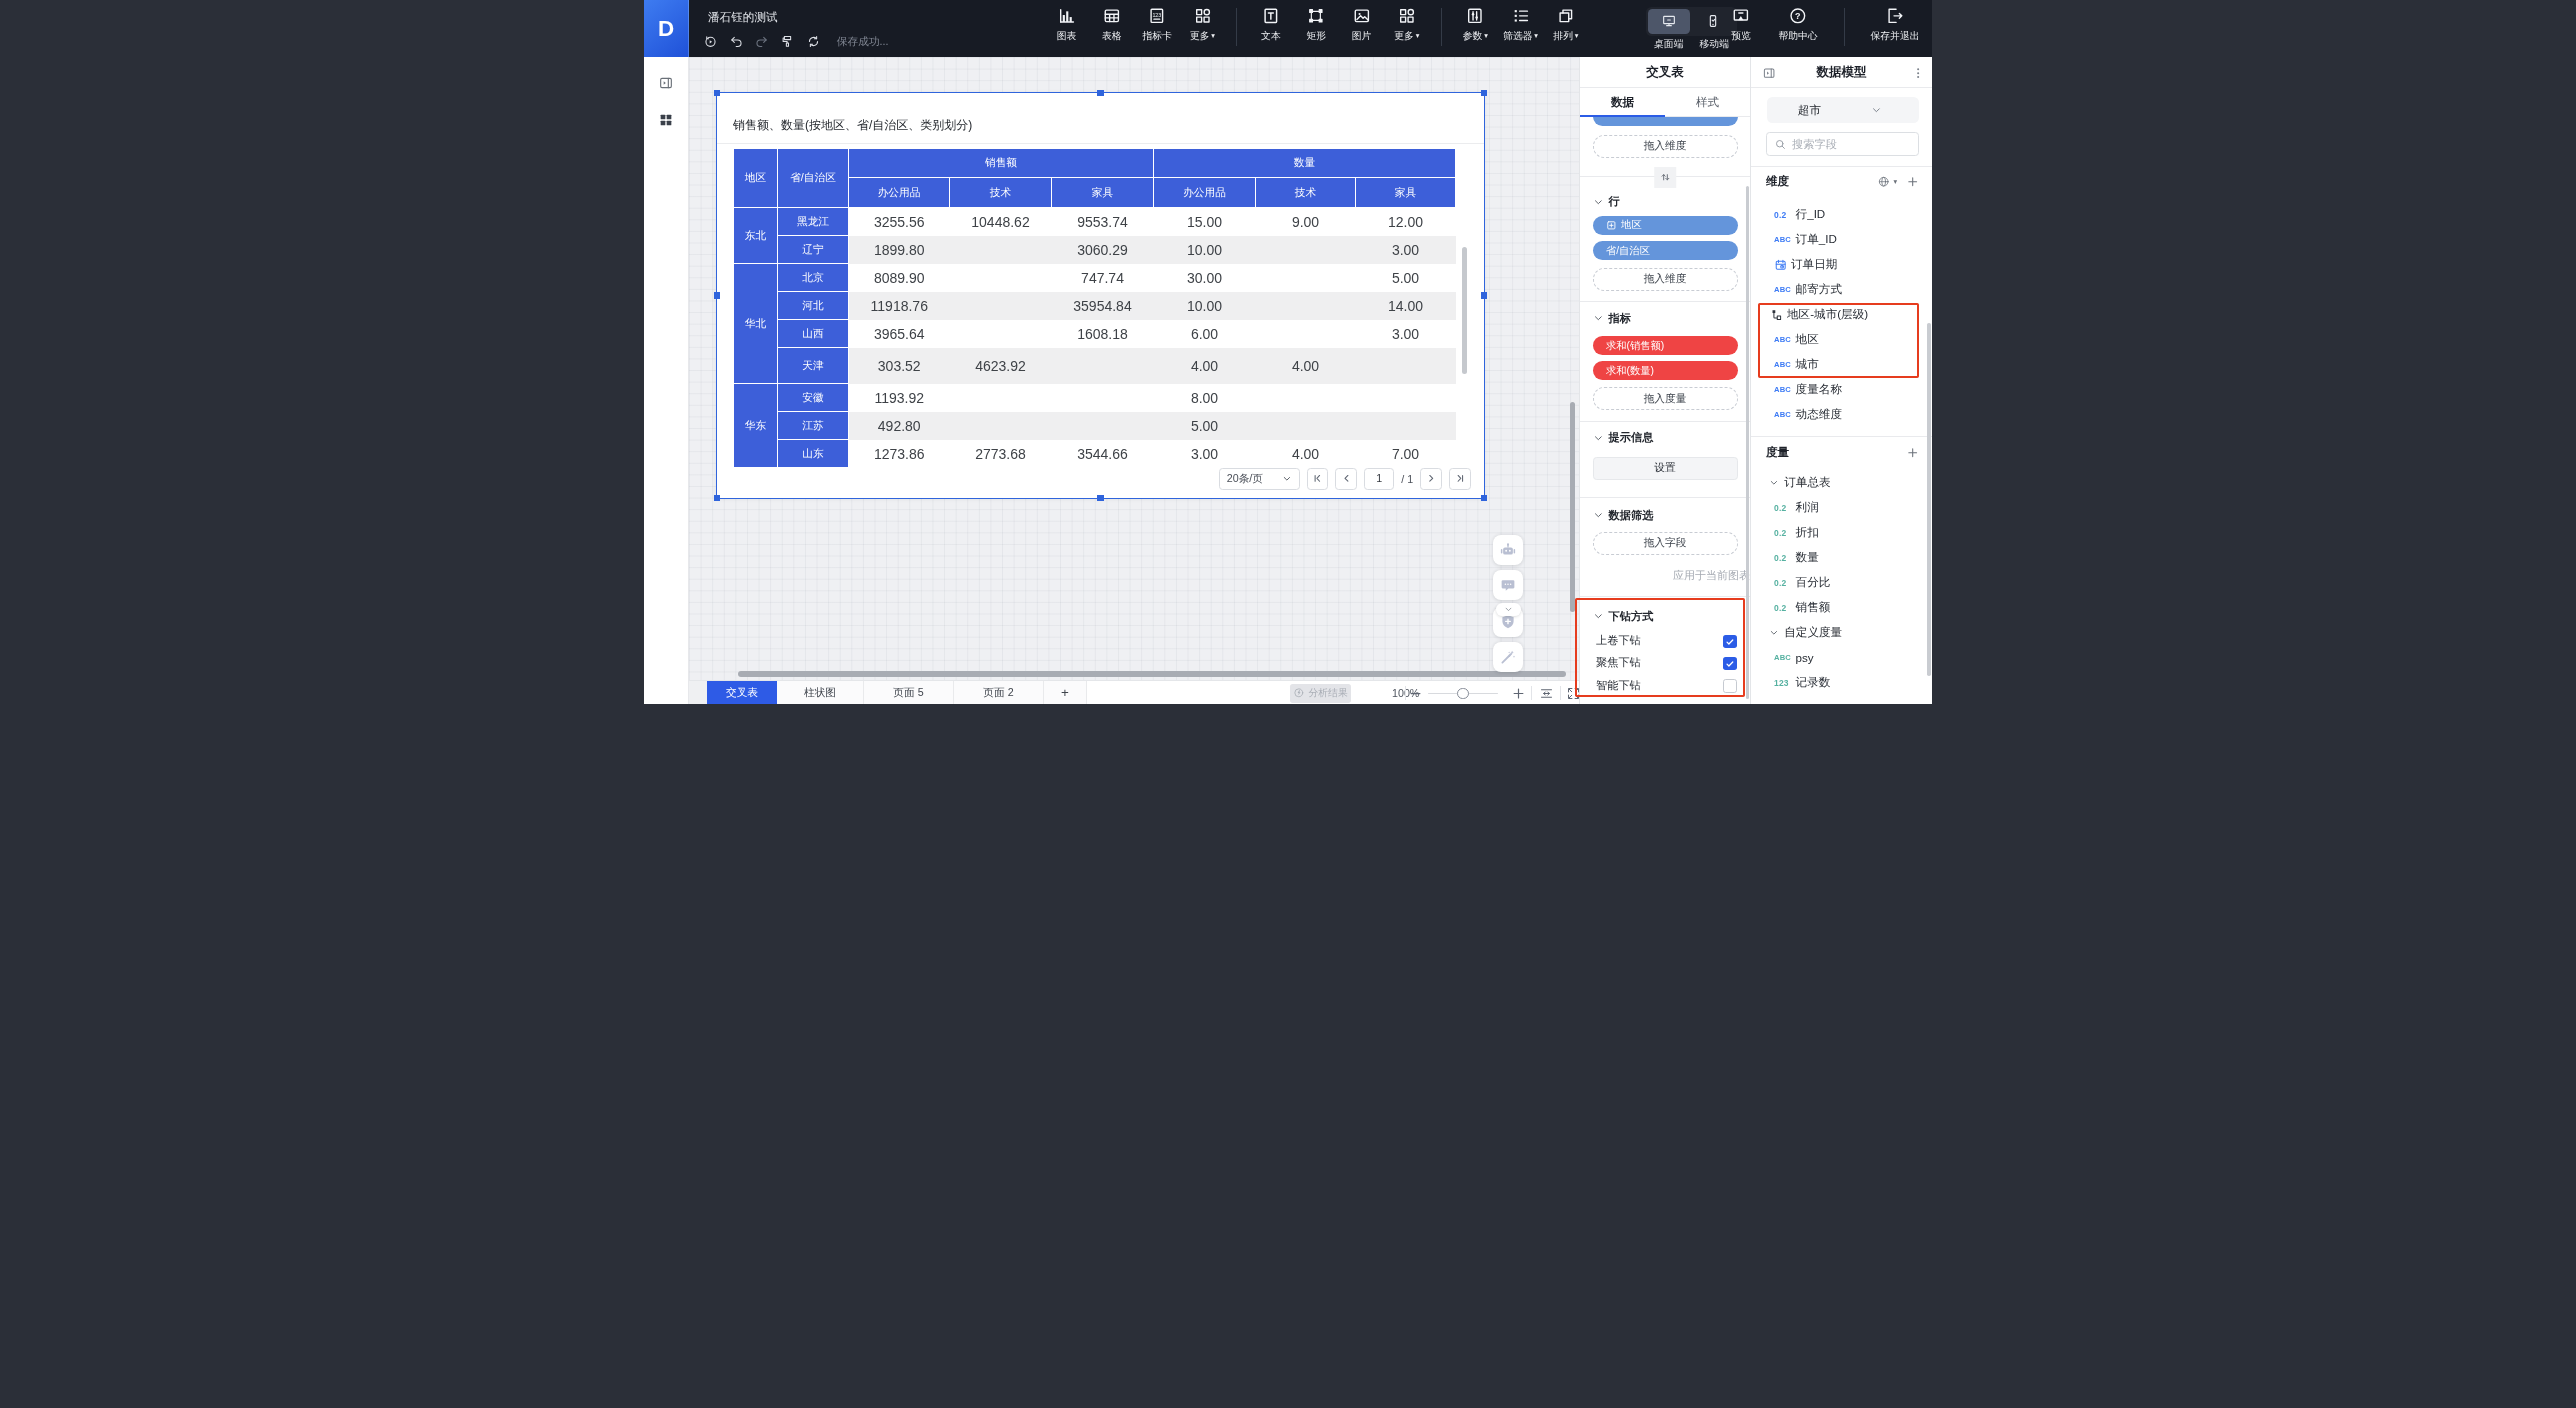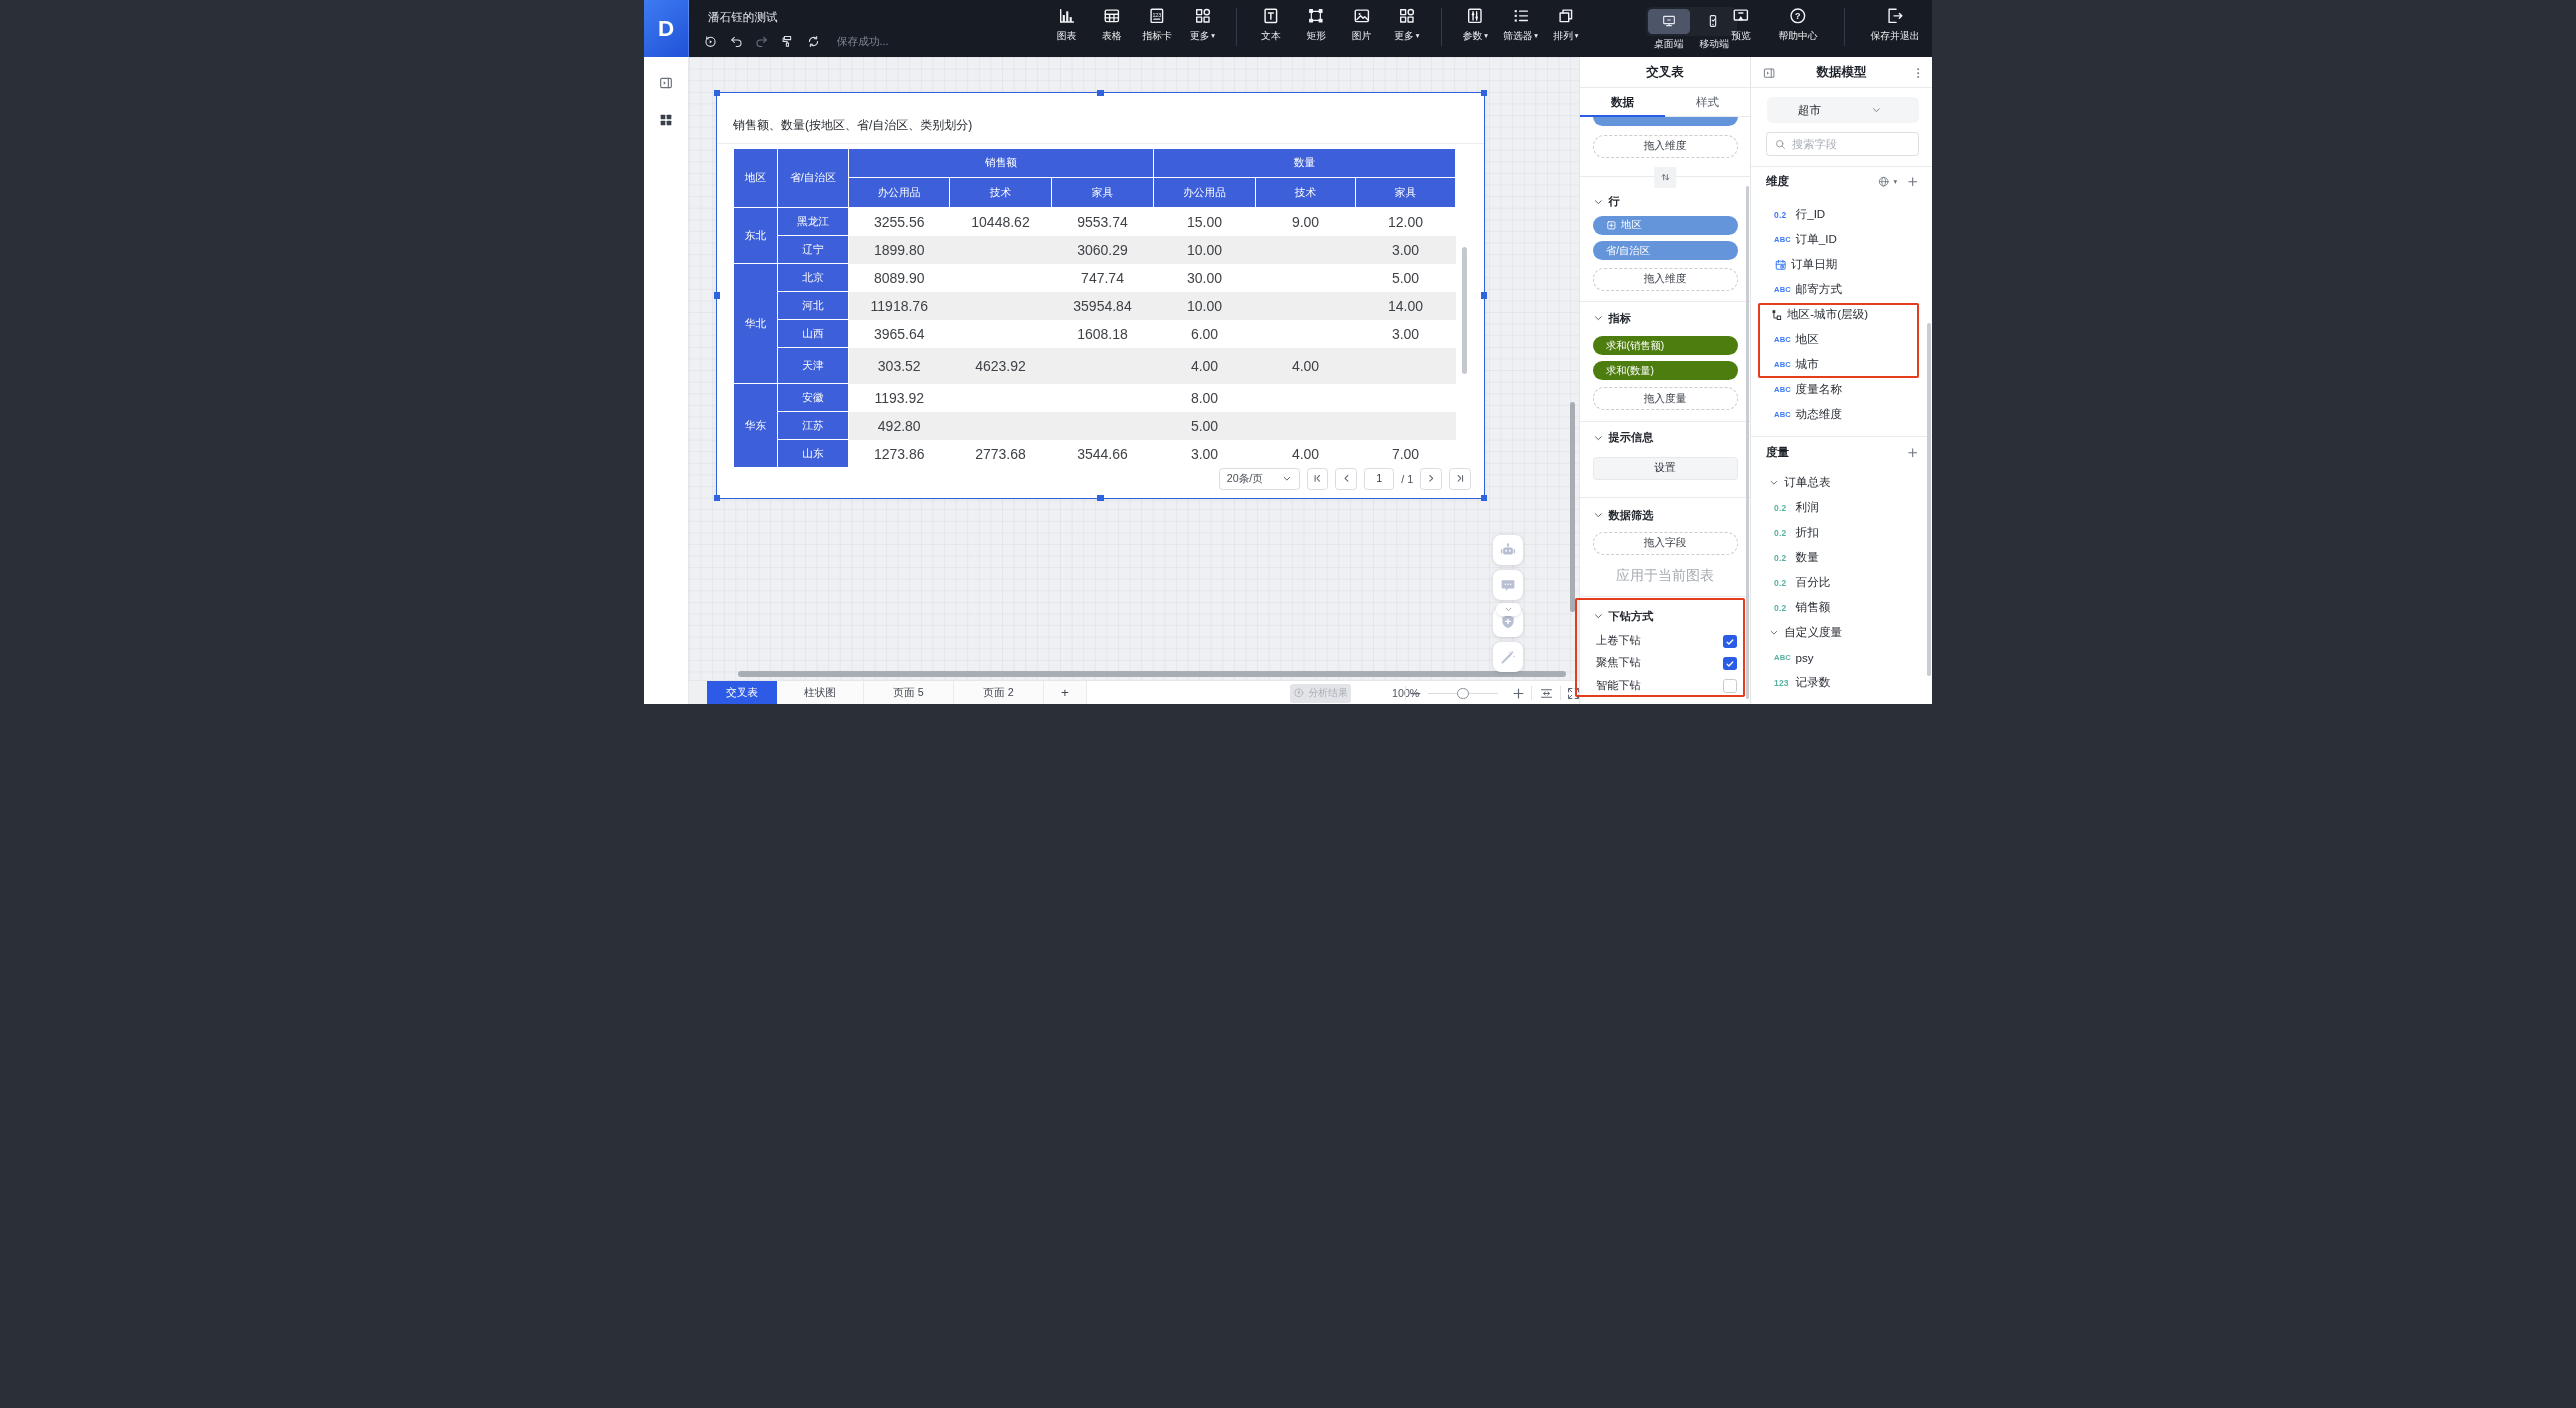--- a/index.html
+++ b/index.html
@@ -88,7 +88,7 @@
   .pc-scroll{position:relative;height:586px;overflow:hidden}
   .pill{height:19px;border-radius:9.4px;margin:0 12.5px;display:flex;align-items:center;padding:0 9px 0 13.4px;color:#fff;font-size:10.3px;gap:4.5px}
   .pill.dim{background:#6495DB}
-  .pill.metric{background:#4d7c0f}
+  .pill.metric{background:#ef4444}
   .pill .ic{width:10.7px;height:10.7px}
   .dash-pill{height:22.4px;border-radius:11.2px;margin:0 12.5px;border:0.9px dashed #C8CCD3;display:flex;align-items:center;justify-content:center;font-size:10.7px;color:#3C424B}
   .sec-head{display:flex;align-items:center;gap:5.4px;padding-left:12.5px;height:13.4px}

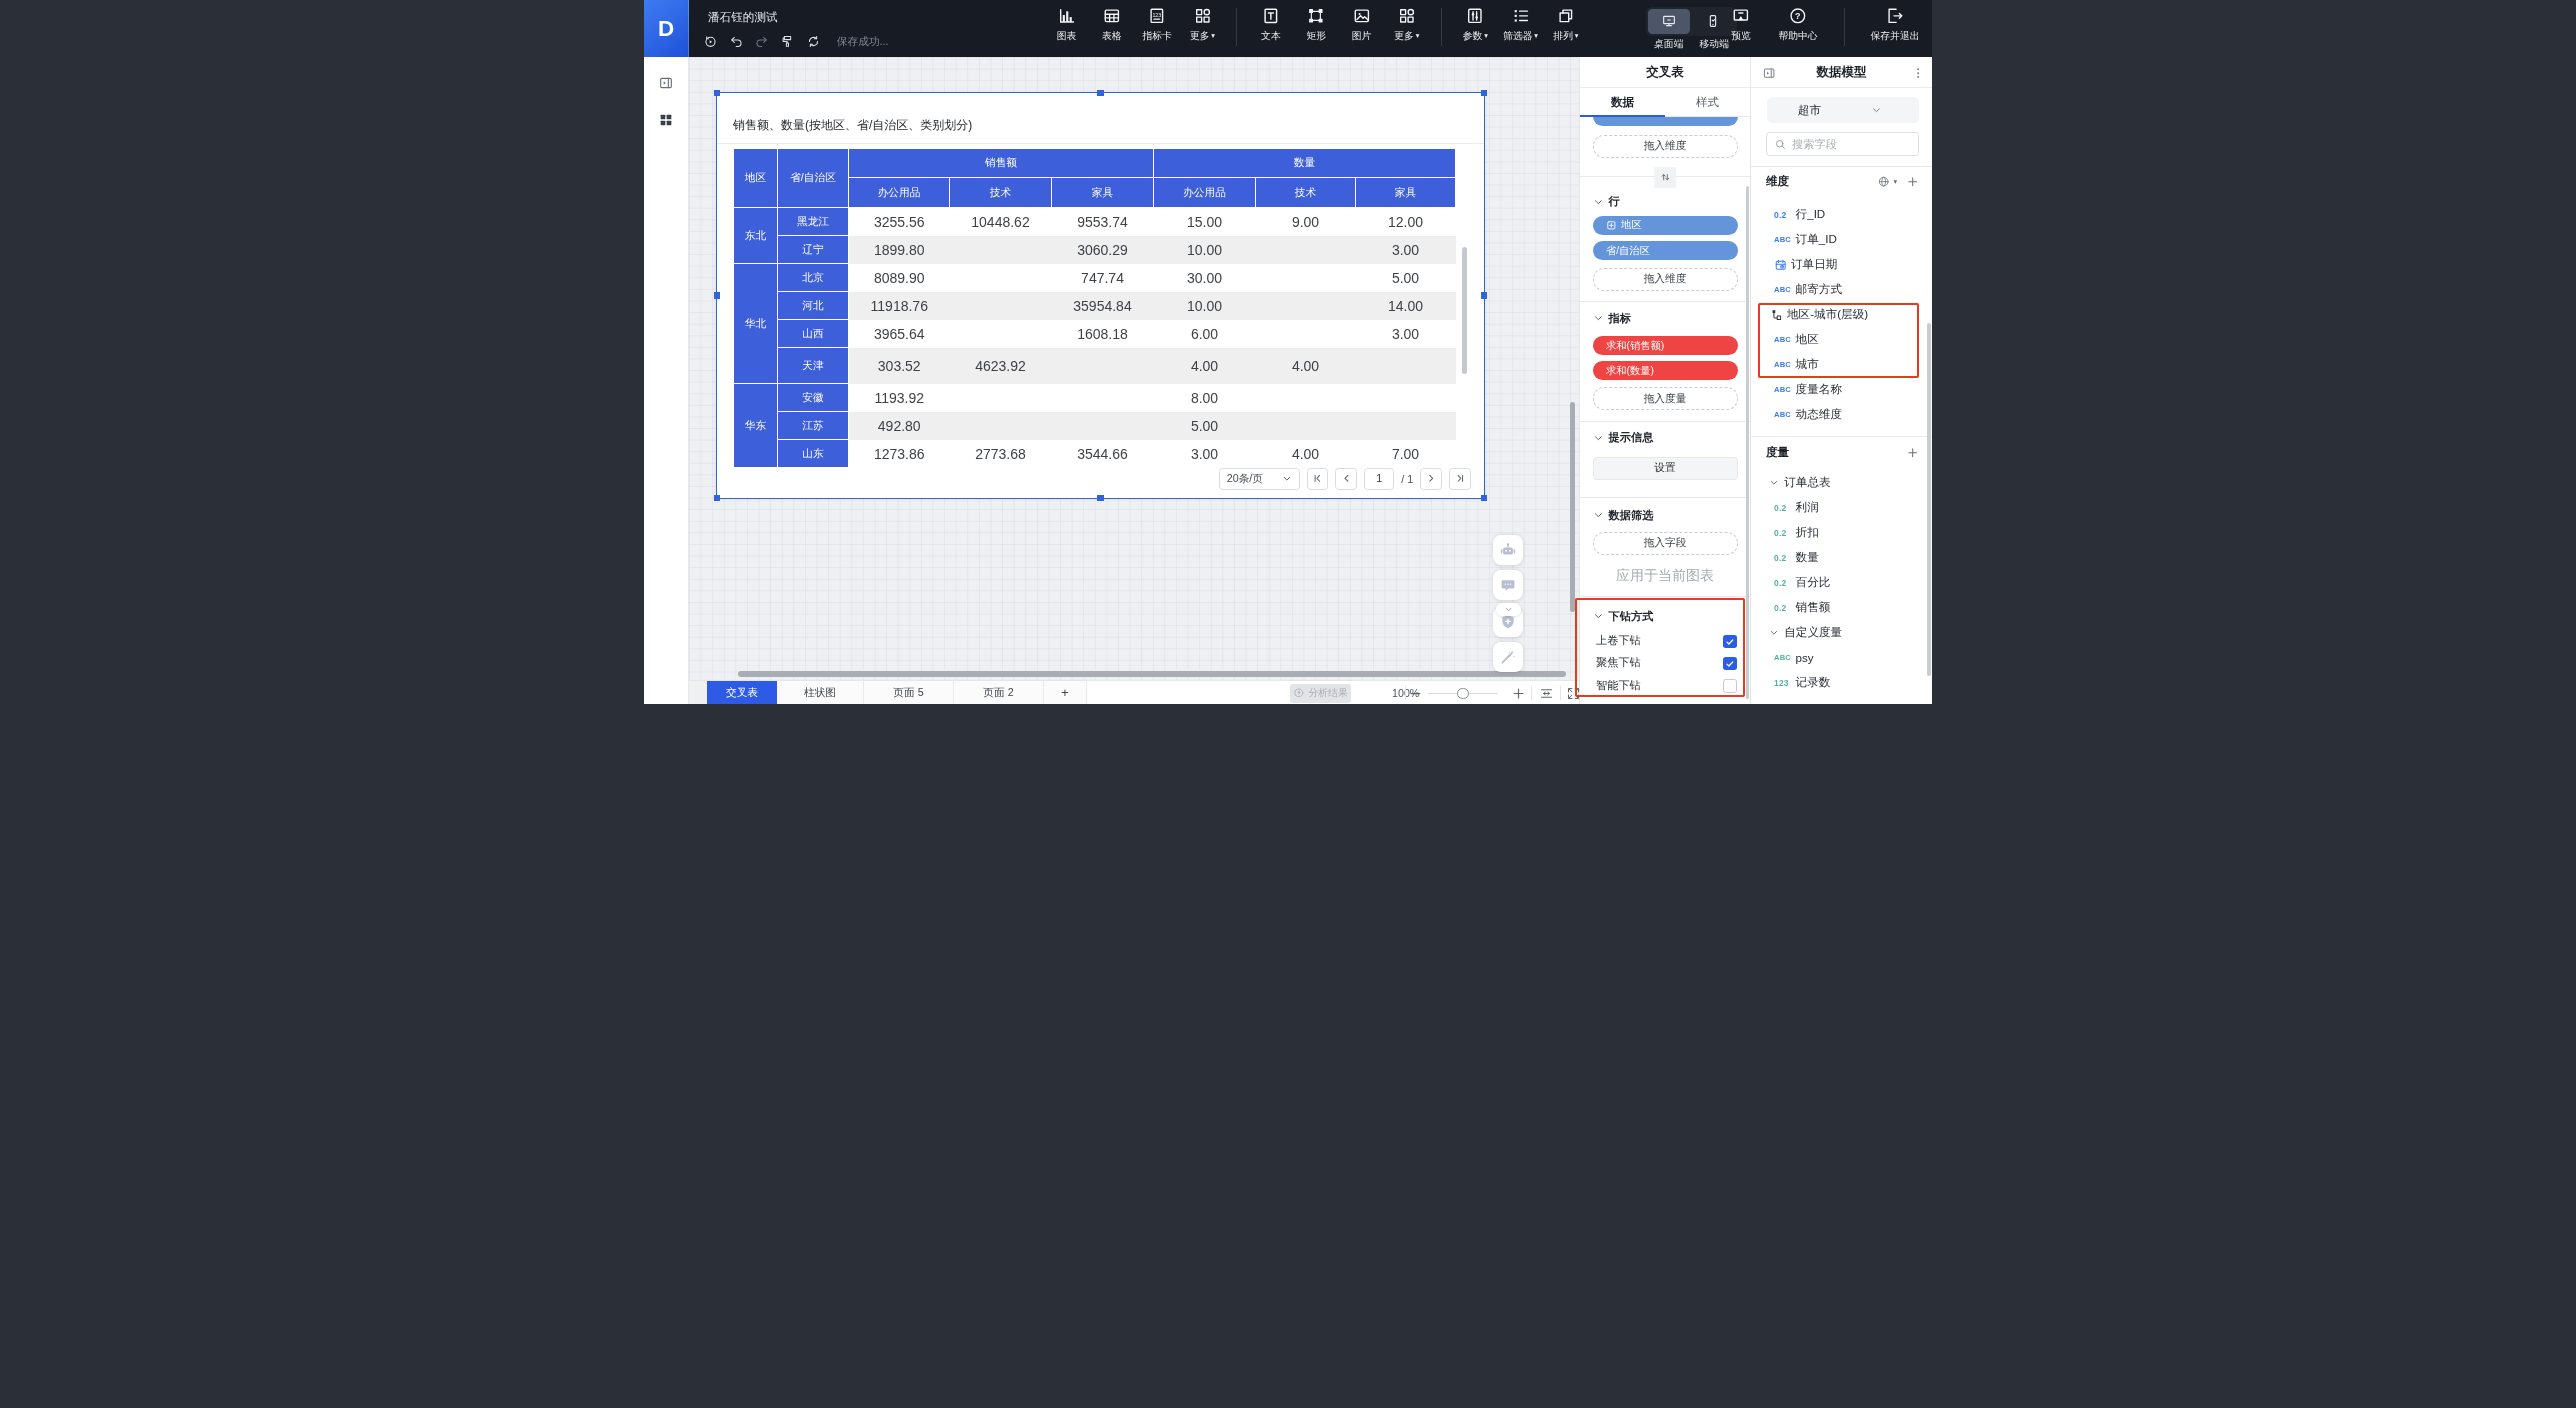--- a/index.html
+++ b/index.html
@@ -100,7 +100,7 @@
   .sort-row .box{position:absolute;left:50%;top:0;transform:translateX(-50%);width:21.5px;height:21.5px;background:#F1F2F4;display:flex;align-items:center;justify-content:center;color:#6A7079}
   .sort-row .box .ic{width:12.5px;height:12.5px}
   .btn-settings{height:22.4px;margin:0 12.5px;background:#F4F5F7;border:0.9px solid #E6E8EB;border-radius:3.6px;display:flex;align-items:center;justify-content:center;font-size:10.7px;color:#2A2F37;cursor:pointer}
-  .p-note{text-align:center;font-size:14px;color:#A6ABB3;height:12.5px;line-height:12.5px}
+  .p-note{text-align:right;font-size:11px;color:#A6ABB3;height:12.5px;line-height:12.5px}
   .drill-row{display:flex;align-items:flex-end;justify-content:space-between;height:14.3px;padding:0 13.4px 0 16px}
   .drill-row span{font-size:11.2px;color:#2A2F37}
   .cbox{width:13.4px;height:13.4px;border-radius:2.7px;display:flex;align-items:center;justify-content:center}

